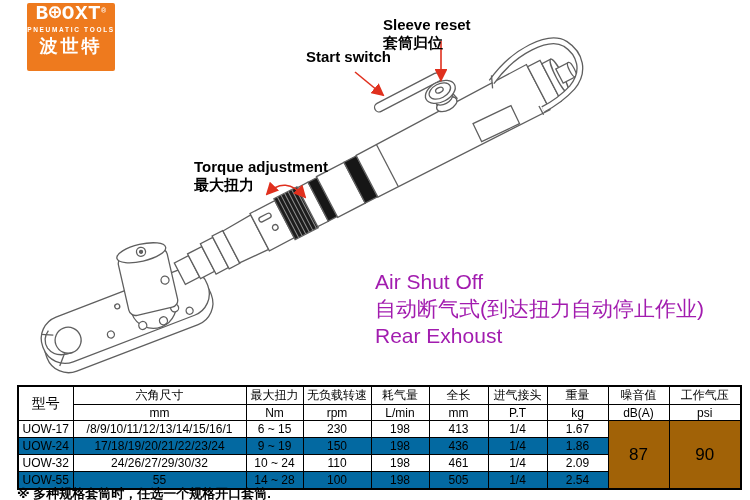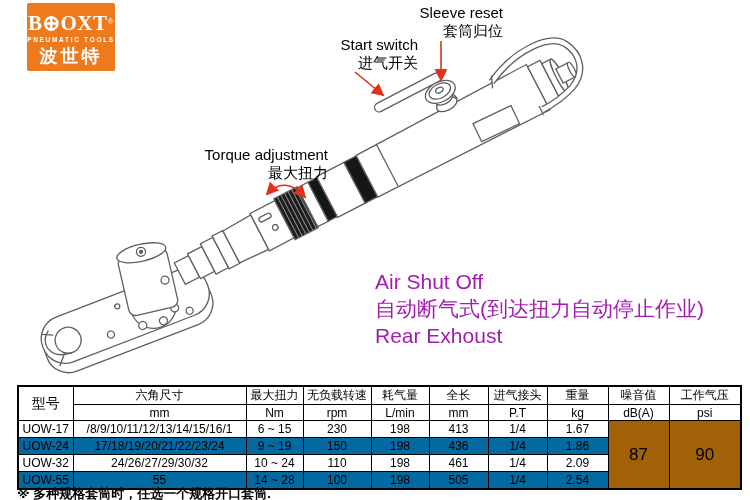--- a/index.html
+++ b/index.html
@@ -16,8 +16,8 @@
     background:#ee7a1e;color:#fff;text-align:center;border-radius:2px;
   }
   .logo .brand{
-    font-family:Liberation Serif, serif;
-    font-size:21px;font-weight:800;line-height:1;margin-top:10px;
+    font-family:Liberation Mono, monospace;
+    font-size:21px;font-weight:800;line-height:1;
     letter-spacing:.5px;white-space:nowrap;text-align:center;
   }
   .logo .reg{font-size:8px;vertical-align:6px;font-weight:400;}

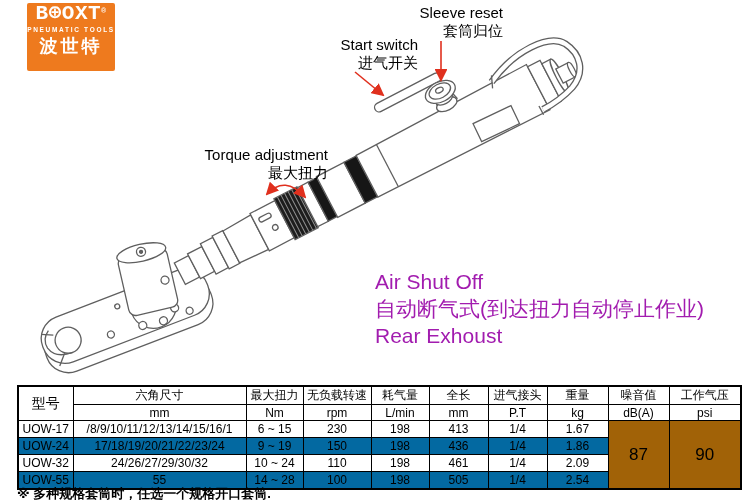--- a/index.html
+++ b/index.html
@@ -29,8 +29,8 @@
 
   
   .callout{
-    position:absolute;text-align:right;font-weight:400;
-    font-size:15px;line-height:18px;color:#000;white-space:nowrap;
+    position:absolute;text-align:left;font-weight:700;
+    font-size:15px;line-height:18px;color:#000;white-space:nowrap;margin-top:12px;
   }
   #callout-sleeve{left:383px;top:4px;width:120px;}
   #callout-start{left:306px;top:36px;width:112px;}

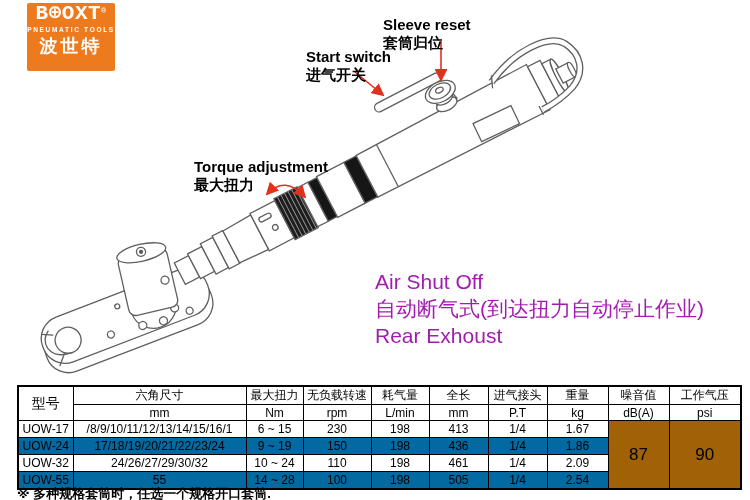--- a/index.html
+++ b/index.html
@@ -174,7 +174,6 @@
   </div>
   <div class="callout" id="callout-start">
     <div>Start switch</div>
-    <div>进气开关</div>
   </div>
   <div class="callout" id="callout-torque">
     <div>Torque adjustment</div>

